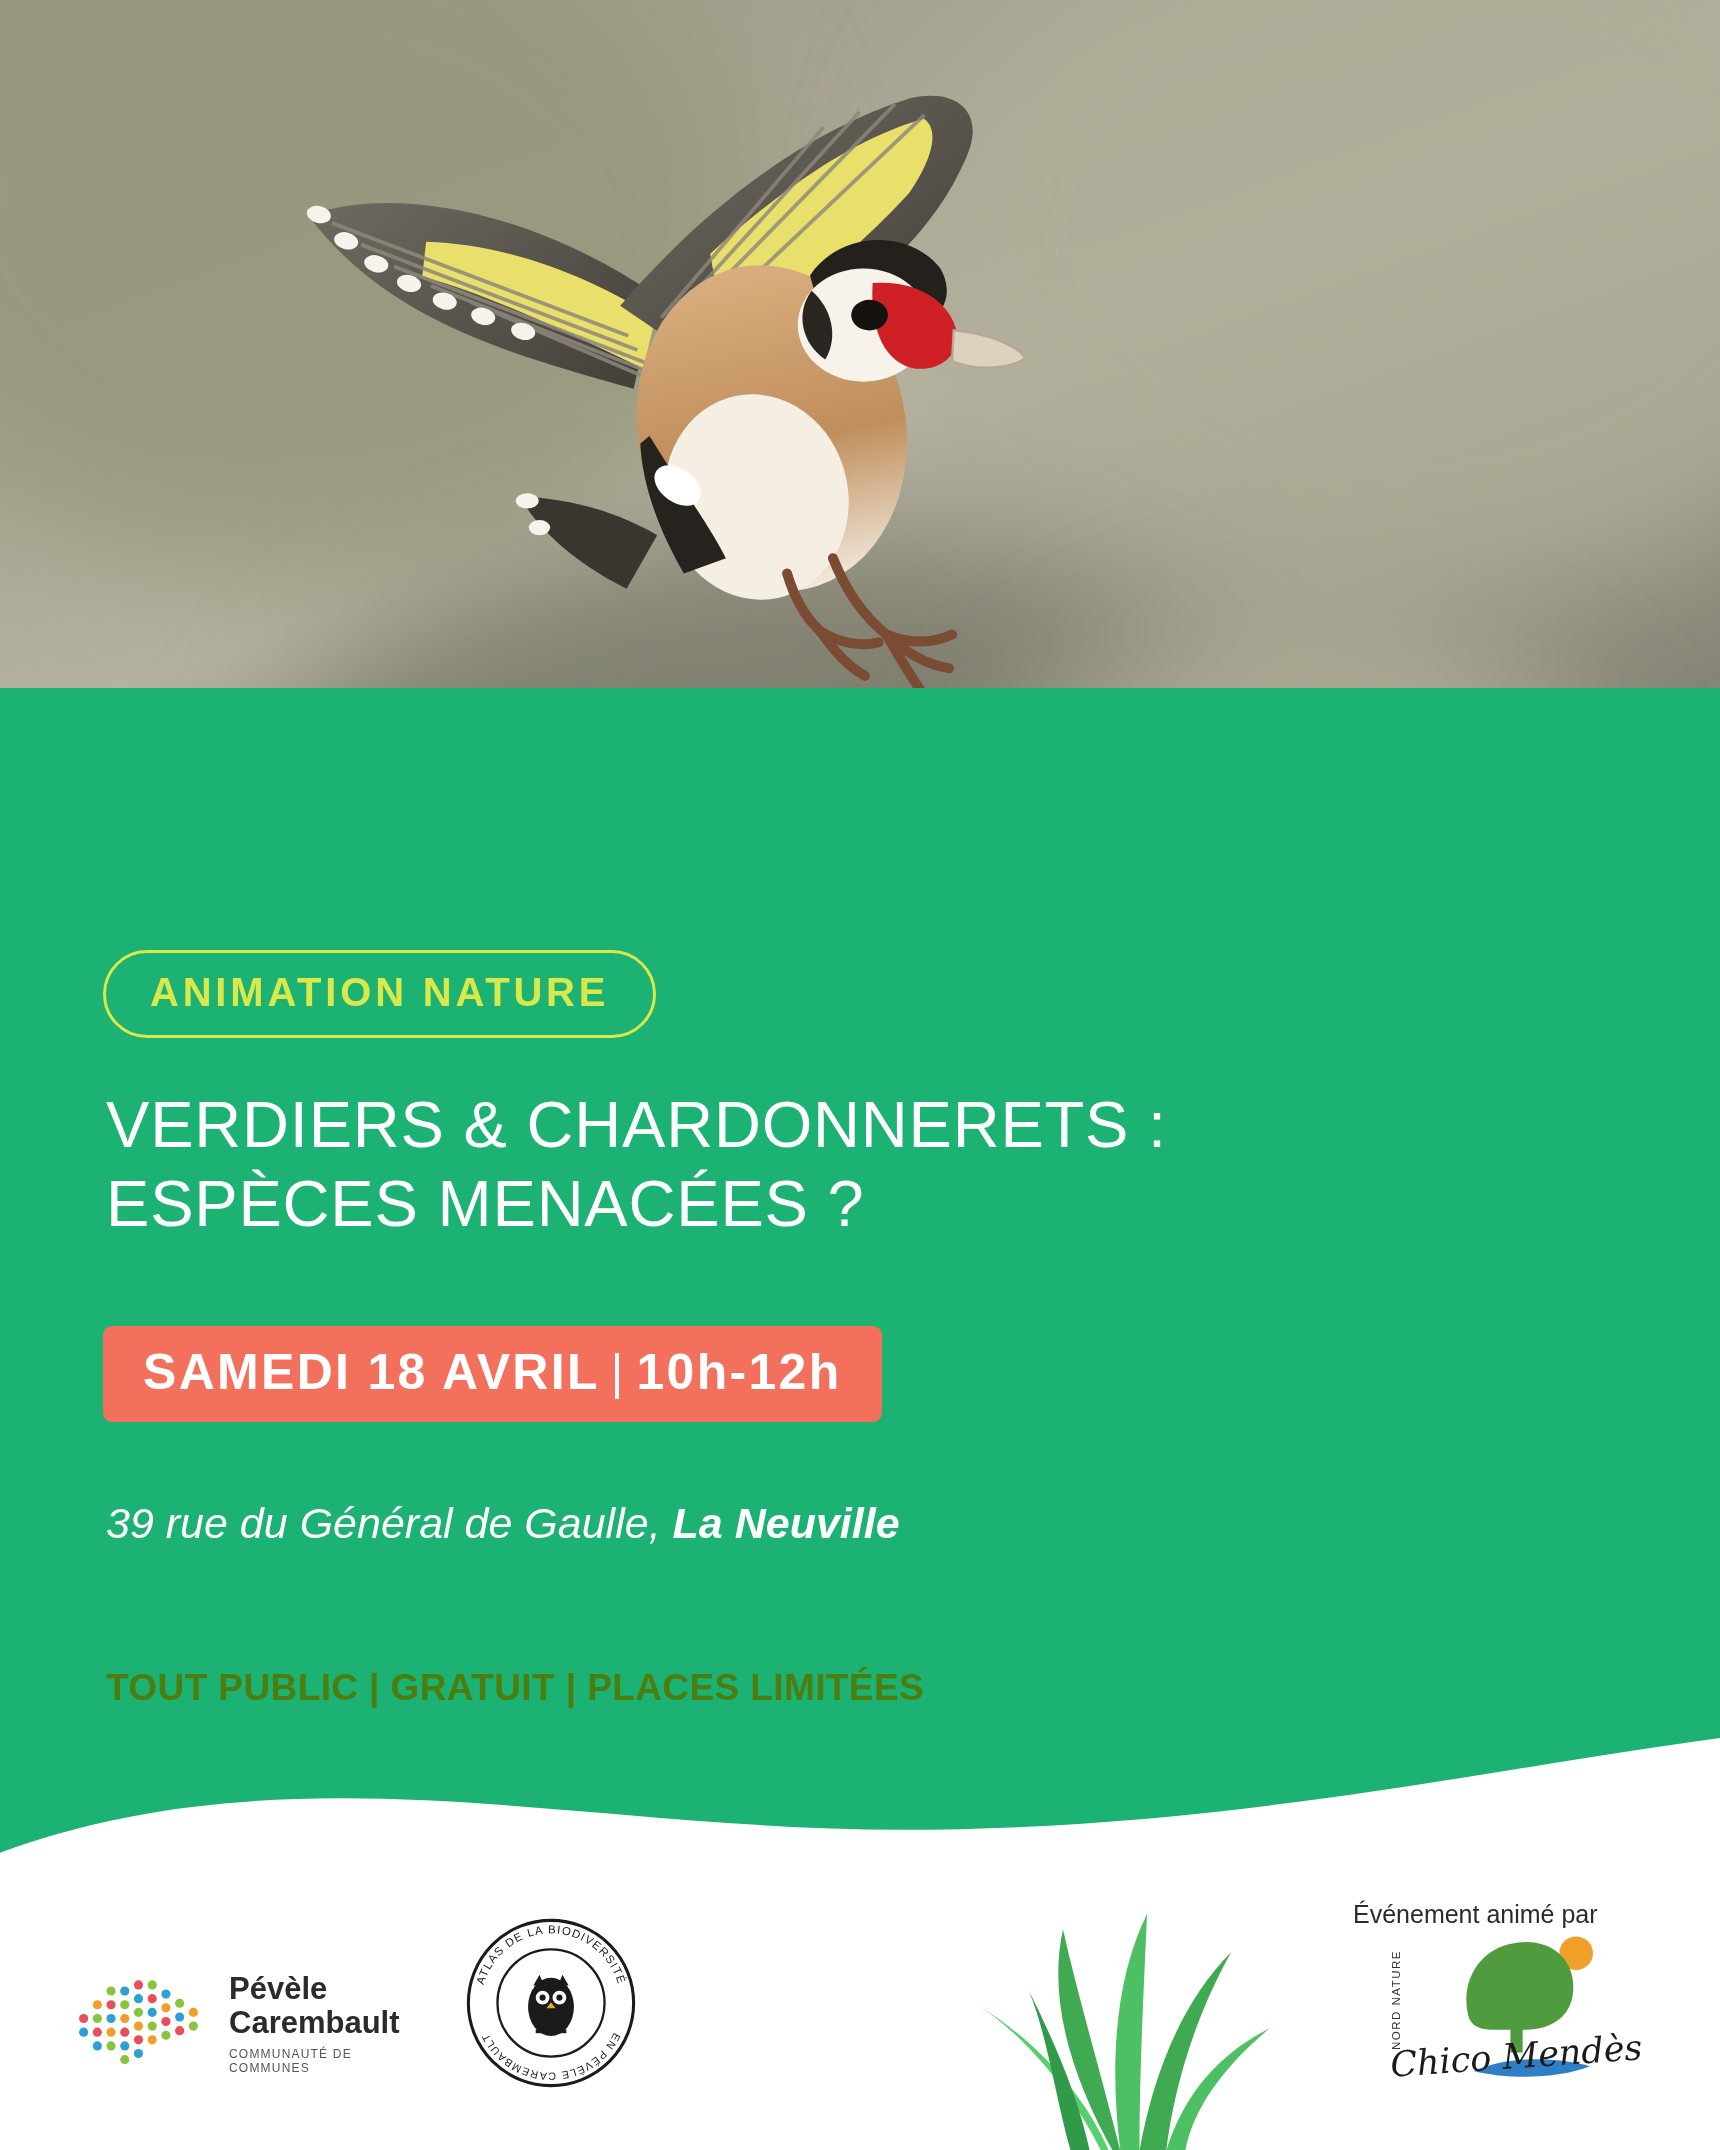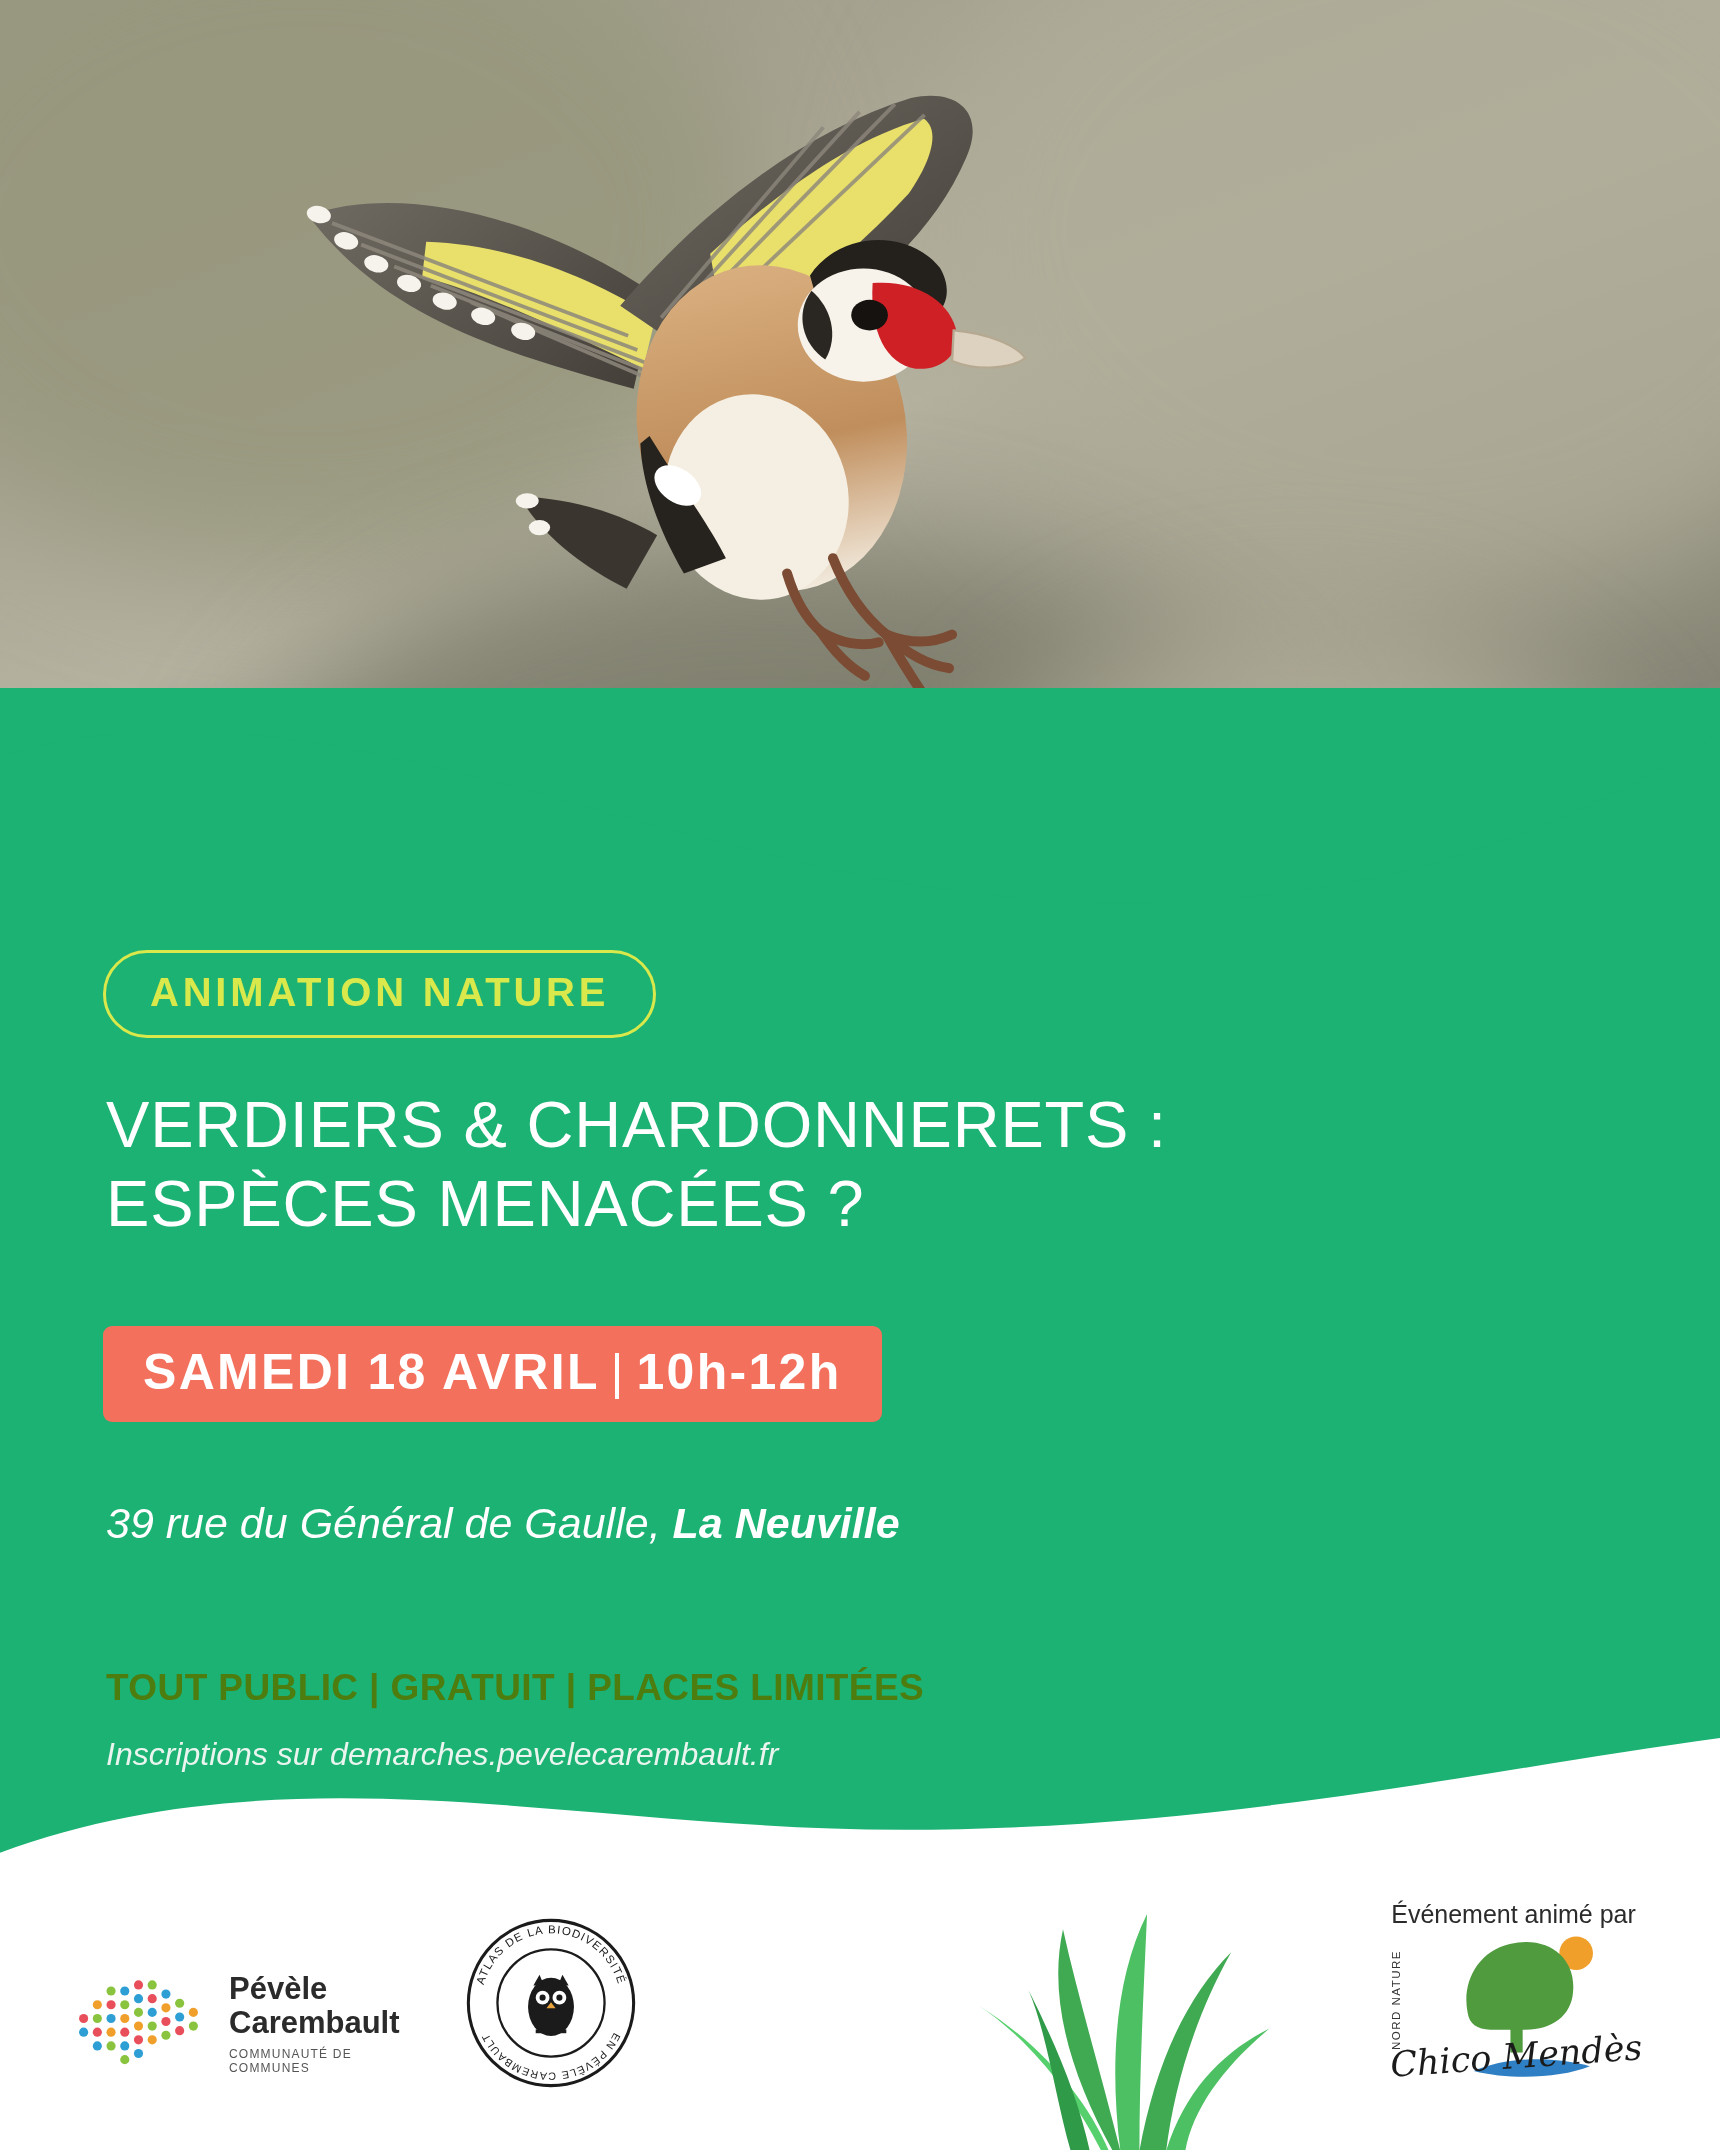--- a/index.html
+++ b/index.html
@@ -353,7 +353,6 @@
     </div>
 
     <div class="infoline">TOUT PUBLIC | GRATUIT | PLACES LIMITÉES</div>
-    <div class="regline">Inscriptions sur demarches.pevelecarembault.fr</div>
   </div>
 
   <div class="footer-logos">

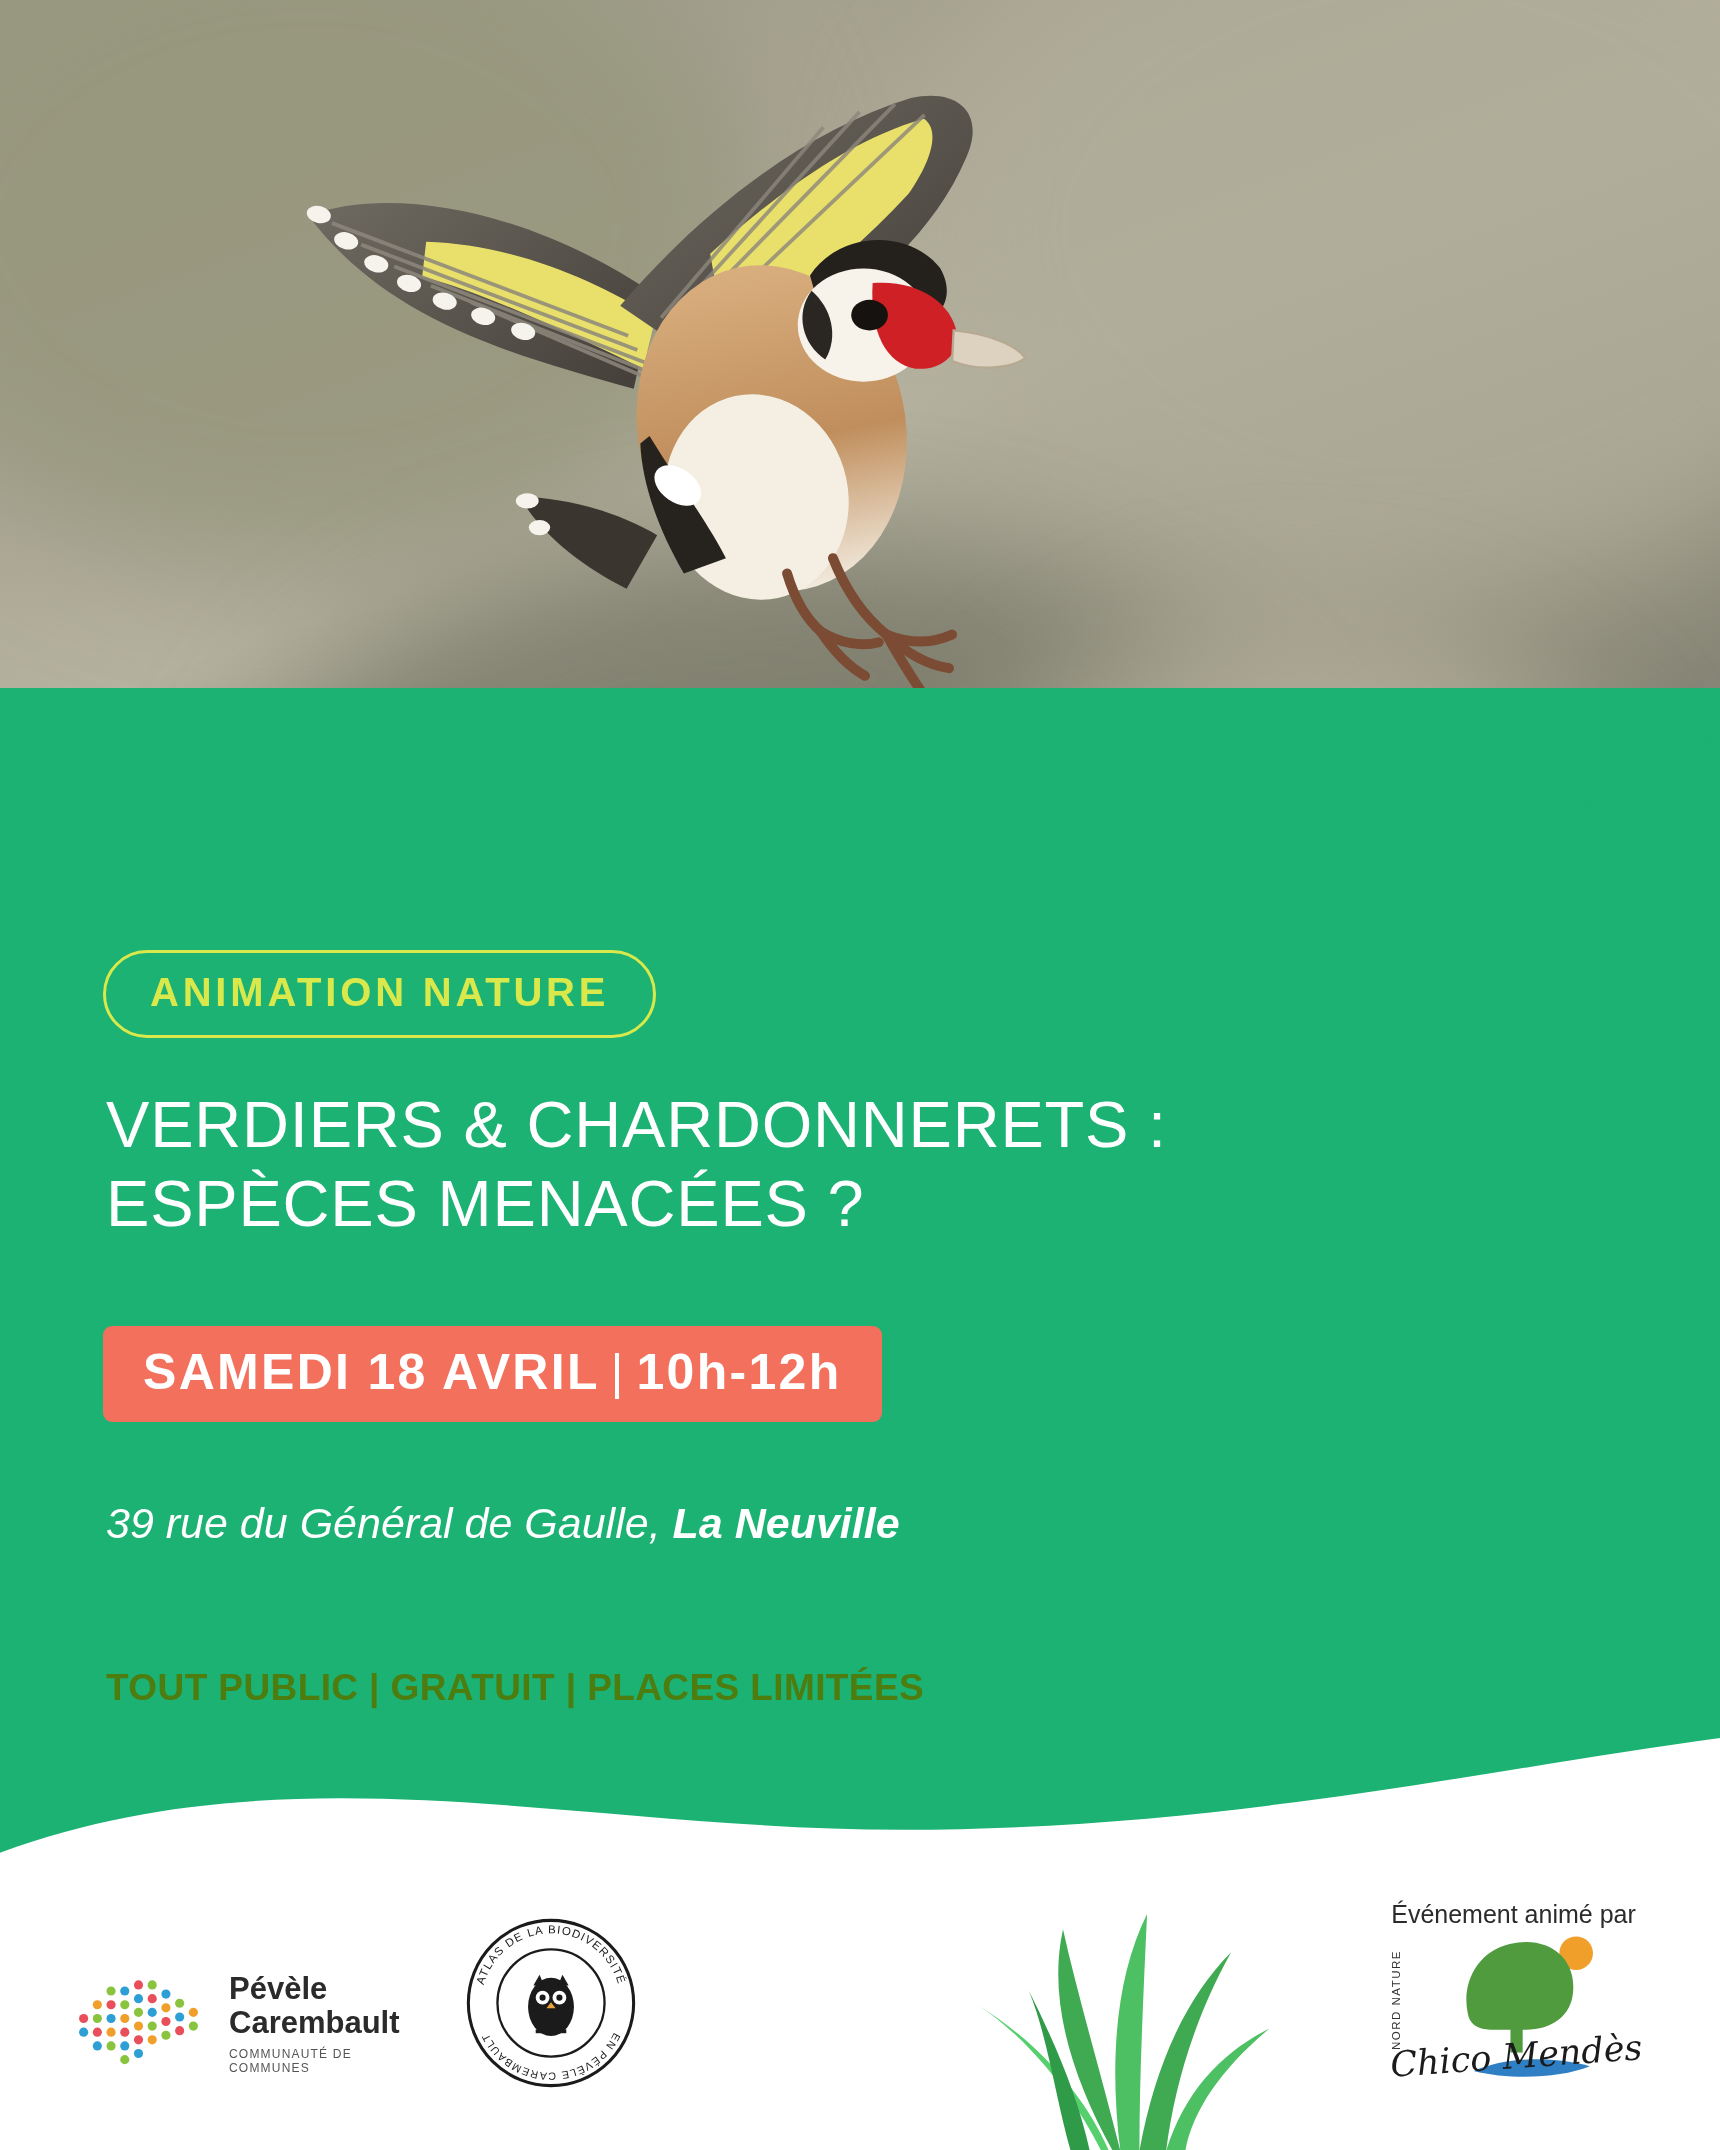--- a/index.html
+++ b/index.html
@@ -168,7 +168,7 @@
 
   .animby {
     position: absolute; right: 46px; bottom: 222px;
-    color: #2b2b2b; font-size: 25px; text-align: center; width: 321px;
+    color: #2b2b2b; font-size: 25px; width: 321px;
   }
   .logo-chico { position: absolute; right: 69px; bottom: 54px; width: 275px; height: 176px; }
   .chico-name {

